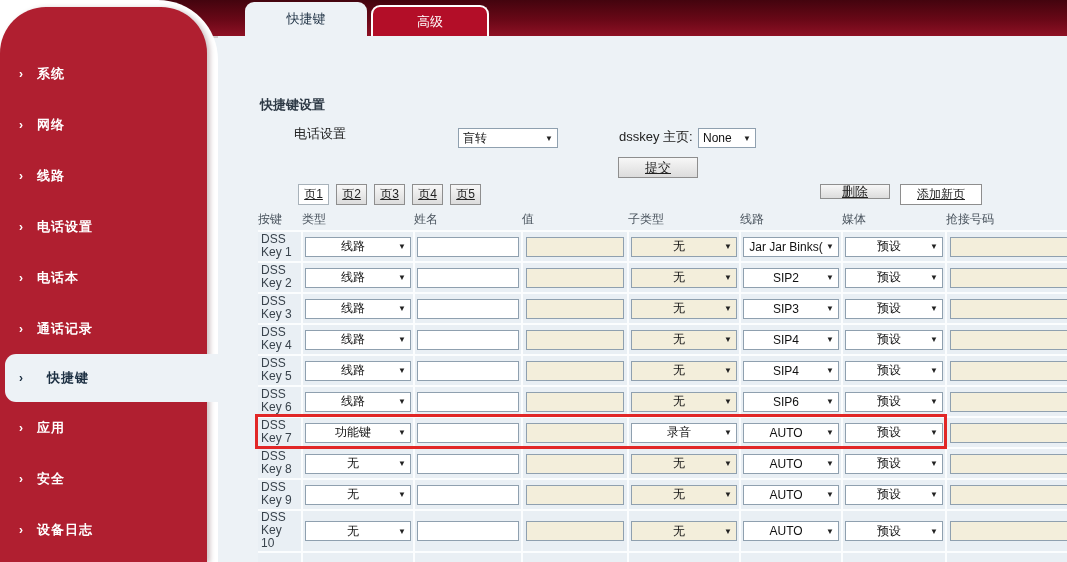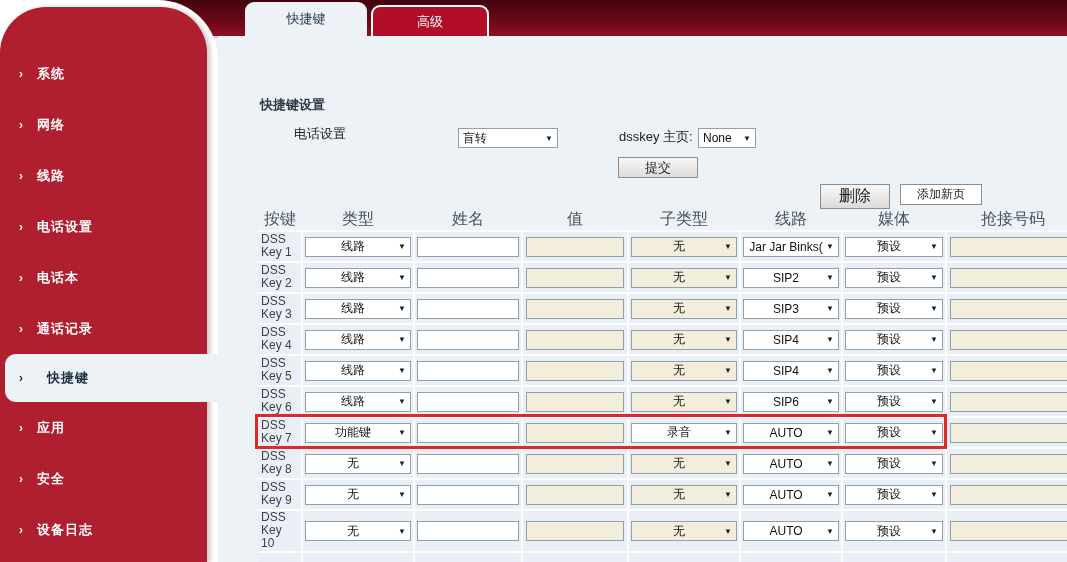--- a/index.html
+++ b/index.html
@@ -49,7 +49,7 @@
   .sel-home{position:absolute;left:480px;top:92px;width:58px;}
   .btn{box-sizing:border-box;border:1px solid #8e8e8e;background:linear-gradient(180deg,#f7f7f7,#dcdcdc);
     font-size:13px;color:#222;display:flex;align-items:center;justify-content:center;cursor:pointer;
-    font-family:"Liberation Sans",sans-serif;}
+    font-family:"Liberation Sans",sans-serif;text-decoration:underline;}
   .btn-submit{position:absolute;left:400px;top:121px;width:80px;height:21px;}
   .pager{position:absolute;left:80px;top:148px;display:flex;gap:7px;}
   .pg{width:31px;height:21px;font-size:12px;}

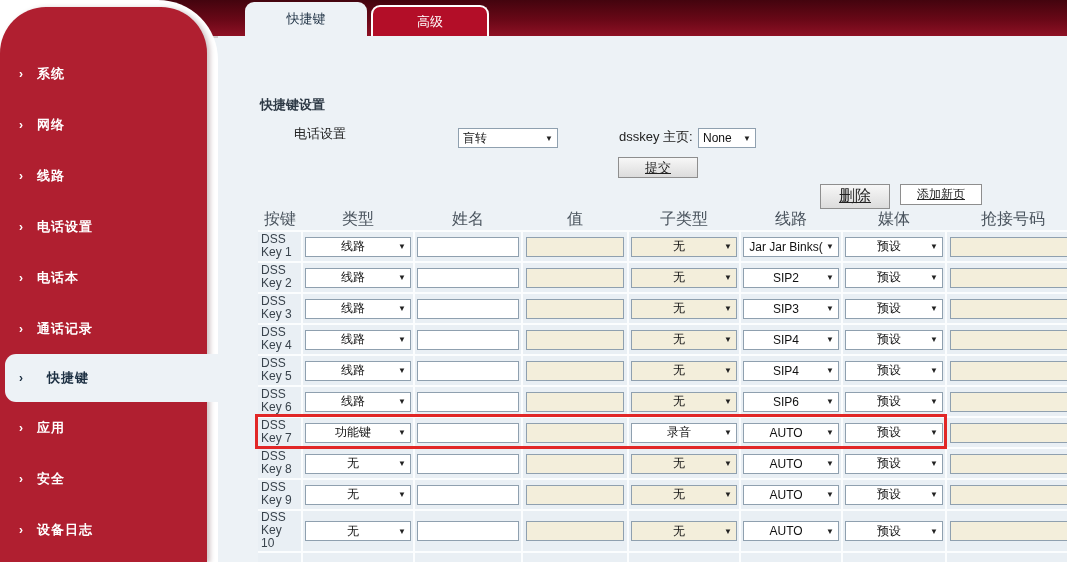--- a/index.html
+++ b/index.html
@@ -149,6 +149,13 @@
 
   <div class="btn btn-submit">提交</div>
 
+  <div class="pager" id="pager">
+      <div class="btn pg active">页1</div>
+      <div class="btn pg">页2</div>
+      <div class="btn pg">页3</div>
+      <div class="btn pg">页4</div>
+      <div class="btn pg">页5</div>
+    </div>
 
   <div class="btn btn-del">删除</div>
   <div class="btn btn-add">添加新页</div>

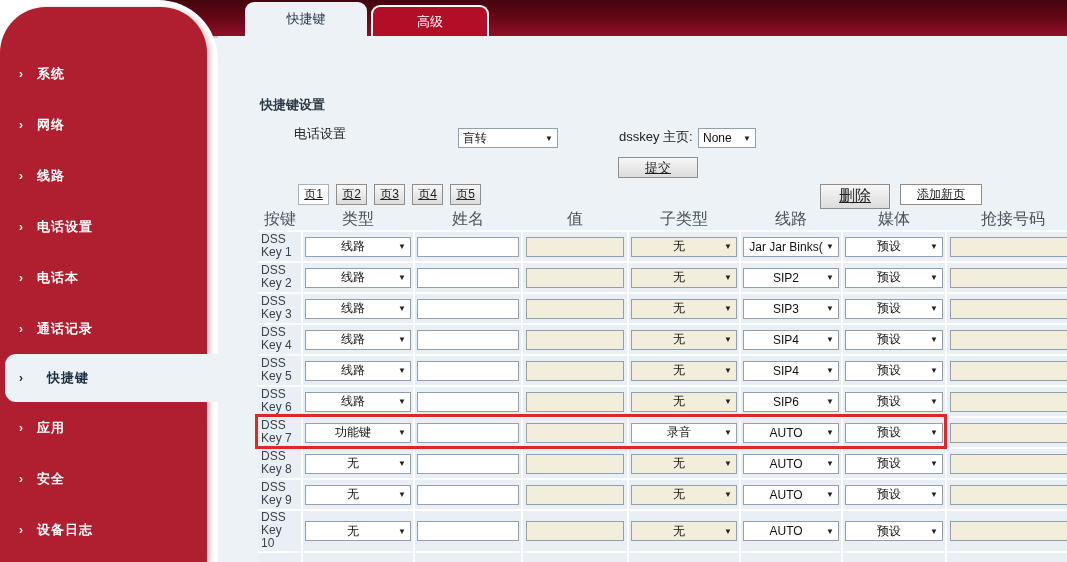--- a/index.html
+++ b/index.html
@@ -54,7 +54,7 @@
   .pager{position:absolute;left:80px;top:148px;display:flex;gap:7px;}
   .pg{width:31px;height:21px;font-size:12px;}
   .pg.active{background:#ffffff;border-color:#a8b2ba;}
-  .btn-del{position:absolute;left:602px;top:148px;width:70px;height:25px;font-size:16px;}
+  .btn-del{position:absolute;left:602px;top:148px;width:70px;height:15px;font-size:13px;}
   .btn-add{position:absolute;left:682px;top:148px;width:82px;height:21px;font-size:12px;background:#ffffff;}
   
   .dss-table{position:absolute;left:40px;top:172px;width:822px;border-collapse:collapse;table-layout:fixed;}

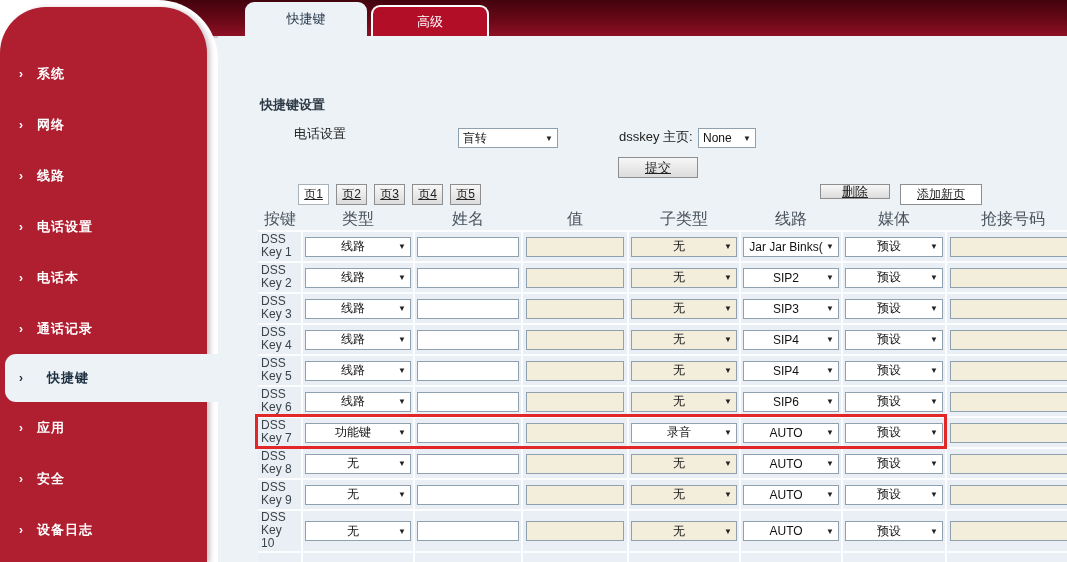--- a/index.html
+++ b/index.html
@@ -58,7 +58,7 @@
   .btn-add{position:absolute;left:682px;top:148px;width:82px;height:21px;font-size:12px;background:#ffffff;}
   
   .dss-table{position:absolute;left:40px;top:172px;width:822px;border-collapse:collapse;table-layout:fixed;}
-  .dss-table th{height:22px;font-weight:normal;font-size:16px;color:#49535d;text-align:center;padding:0;}
+  .dss-table th{height:22px;font-weight:normal;font-size:12px;color:#49535d;text-align:left;padding:0;}
   .dss-table td{background:#e9eff4;border-top:2px solid #fbfdfe;border-left:2px solid #fbfdfe;
     height:29px;padding:0;vertical-align:middle;text-align:center;}
   .dss-table td:first-child{border-left:none;}

